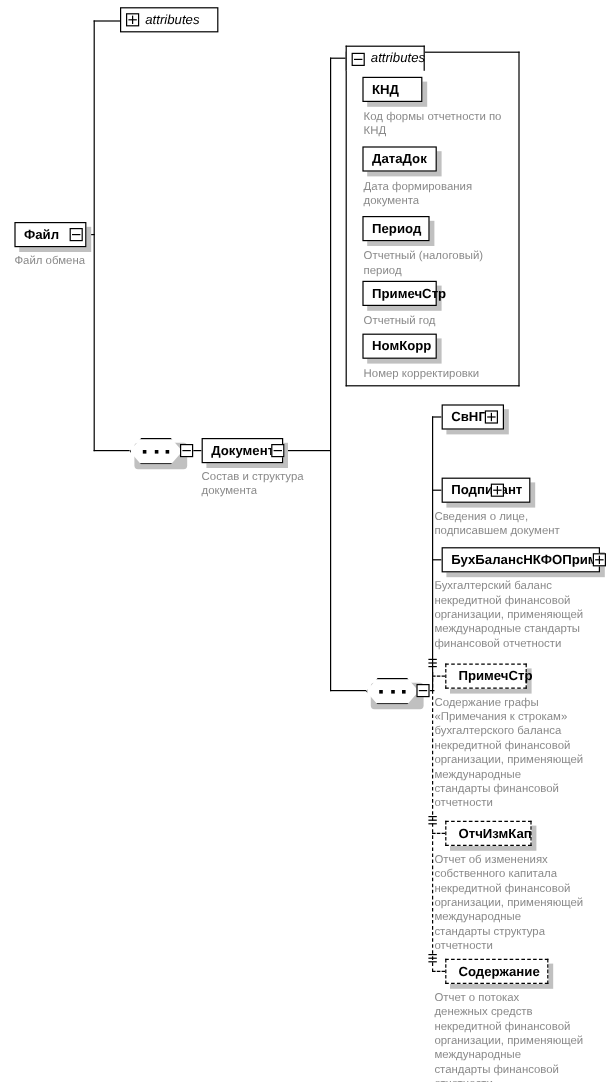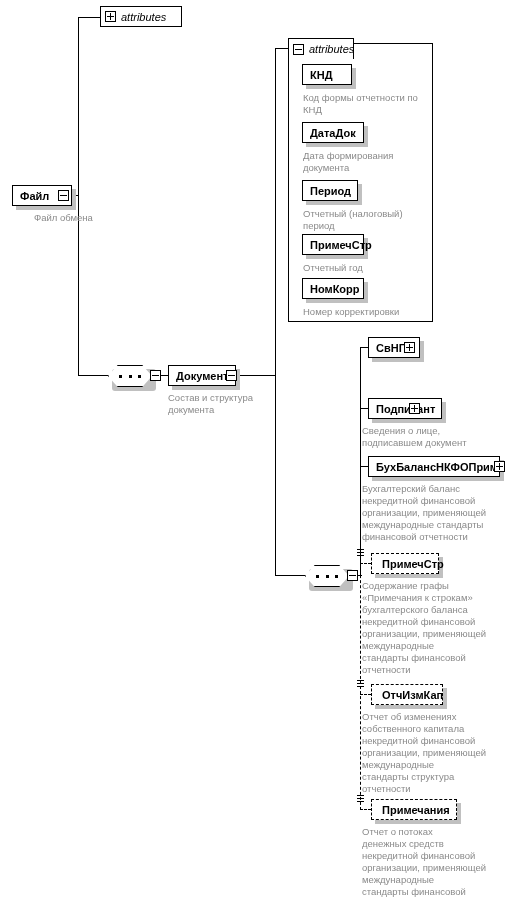--- a/index.html
+++ b/index.html
@@ -123,7 +123,7 @@
   <div class="expander" style="left:58px;top:190px;">
     <i class="h" style="left:1px;top:4px;"></i>
   </div>
-  <div class="doc" style="left:12px;top:212px;width:110px;margin-left:22px;">Файл обмена</div>
+  <div class="doc" style="left:12px;top:212px;width:110px;">Файл обмена</div>
 
   <div class="attr-inline" style="left:100px;top:6px;width:82px;">
     <span class="attr-sq">

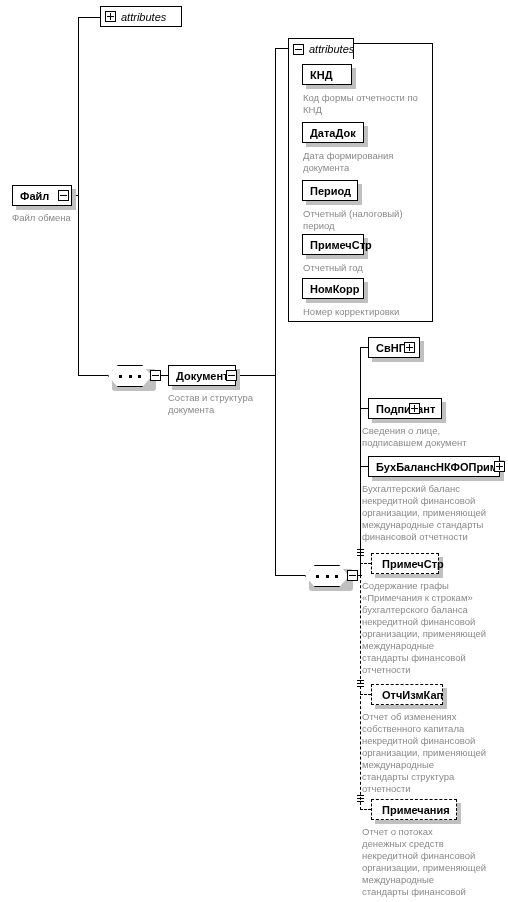--- a/index.html
+++ b/index.html
@@ -300,7 +300,7 @@
   <div class="dline-h" style="left:360px;top:809px;width:11px;"></div>
   <div class="shadow" style="left:375px;top:803px;width:86px;height:21px;"></div>
   <div class="node optional" style="left:371px;top:799px;width:86px;padding-left:10px;">
-    <span>Примечания</span>
+    <span>Содержание</span>
   </div>
   <div class="repeat" style="left:357px;top:795px;">
     <i style="top:0;width:7px;"></i>

